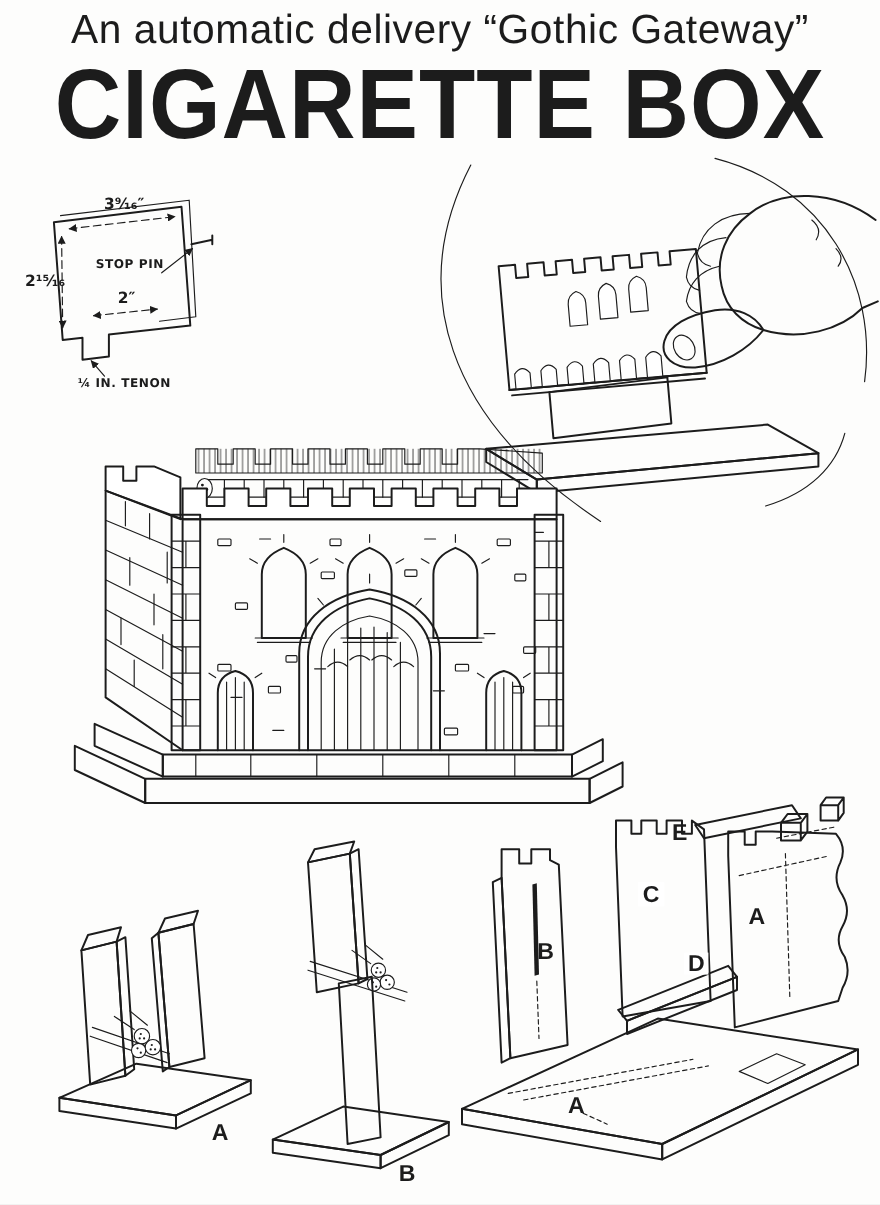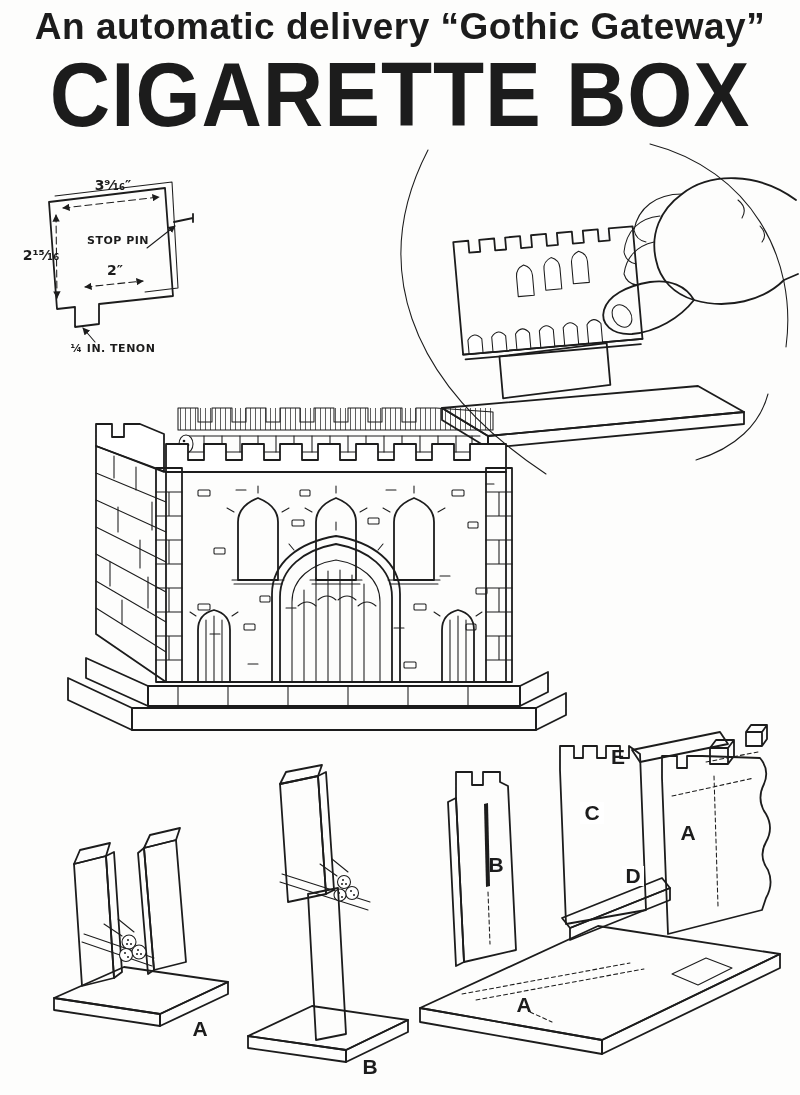--- a/index.html
+++ b/index.html
@@ -6,7 +6,7 @@
   .page{position:relative;width:800px;height:1095px;background:#fdfdfc;margin:0 auto;
         font-family:"Liberation Sans",sans-serif;color:#1c1c1c;overflow:hidden}
   .headline{position:absolute;top:6px;left:0;width:100%;text-align:center;
-            font-size:37px;font-weight:bold;letter-spacing:.5px;white-space:nowrap}
+            font-size:37px;font-weight:normal;letter-spacing:.5px;white-space:nowrap}
   .big-title{position:absolute;top:44px;left:0;width:100%;text-align:center;
              font-size:90px;font-weight:bold;letter-spacing:1px;transform:scaleX(.93);
              transform-origin:center;white-space:nowrap}

